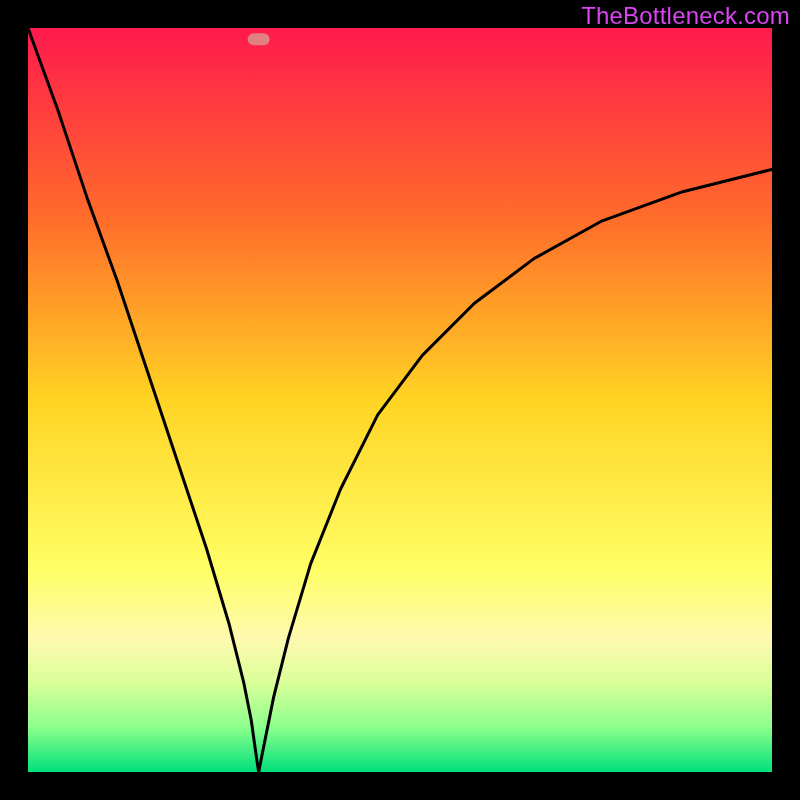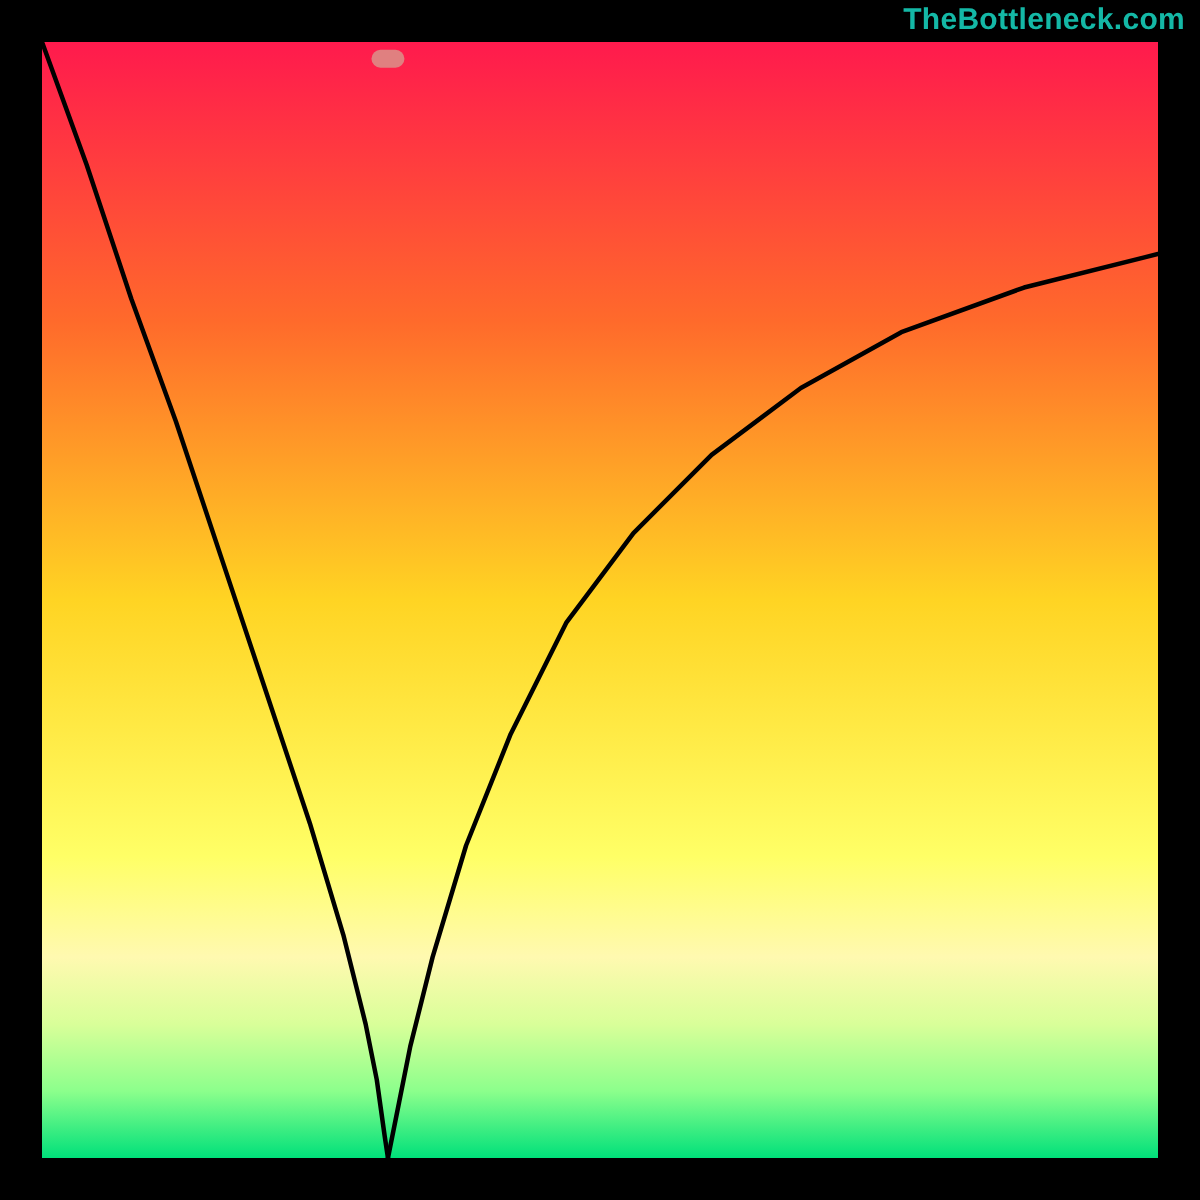--- a/index.html
+++ b/index.html
@@ -21,9 +21,9 @@
     position: absolute;
     top: 2px;
     right: 10px;
-    color: #14b8a6;
-    font-size: 20px;
-    font-weight: 700;
+    color: #d946ef;
+    font-size: 24px;
+    font-weight: 400;
     letter-spacing: 0.2px;
     z-index: 10;
   }

